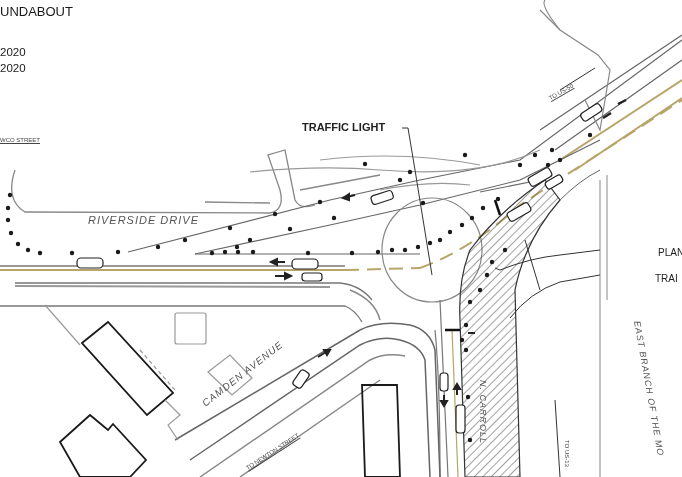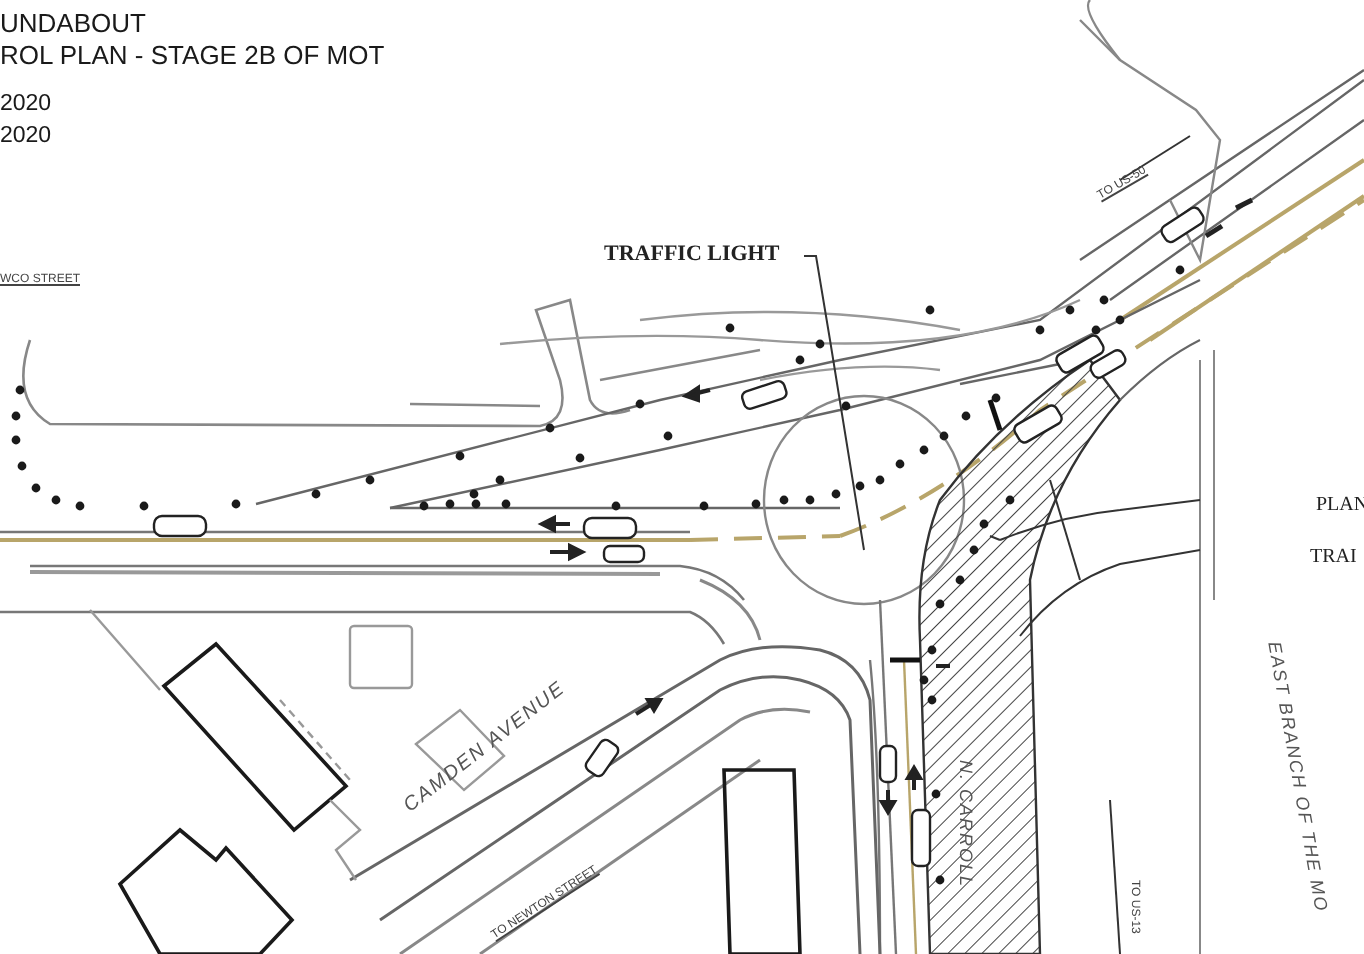--- a/index.html
+++ b/index.html
@@ -200,7 +200,6 @@
 
 
 <div class="title t1">UNDABOUT</div>
-<div class="title t2">ROL PLAN - STAGE 2B OF MOT</div>
 <div class="title t3">2020</div>
 <div class="title t4">2020</div>
 

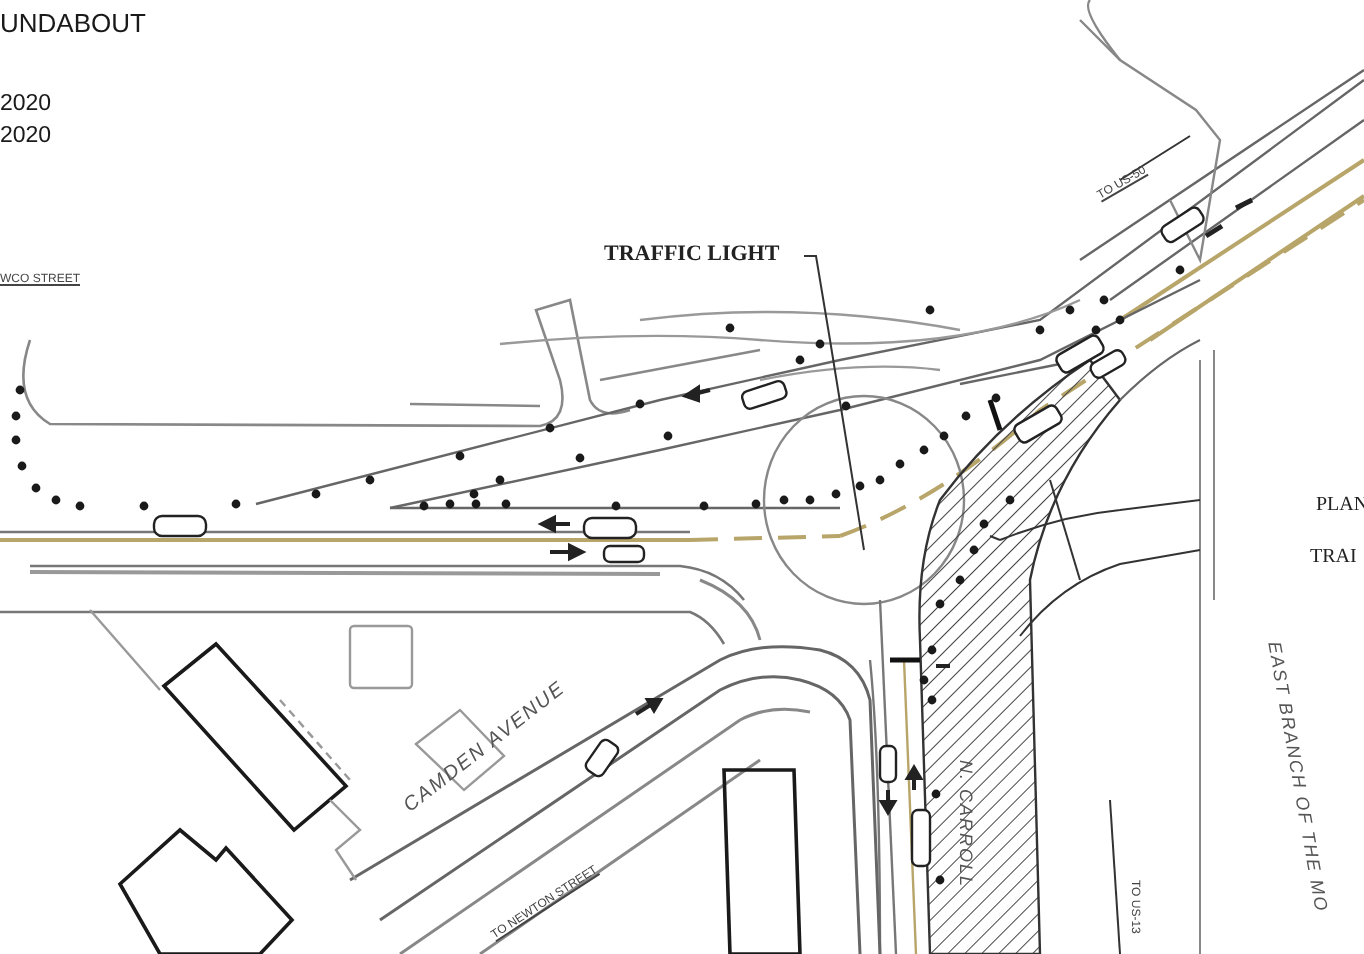--- a/index.html
+++ b/index.html
@@ -11,7 +11,7 @@
   .t3 { left: 0; top: 46px; font-size: 11.5px; }
   .t4 { left: 0; top: 62px; font-size: 11.5px; }
   .lbl { position: absolute; white-space: nowrap; color: #222; }
-  .callout { font-family: Liberation Serif, serif; font-weight: bold; font-size: 11px; }
+  .callout { font-family: Liberation Sans, sans-serif; font-weight: bold; font-size: 11px; }
   .street { font-family: "Liberation Sans", sans-serif; font-style: italic; color: #555; letter-spacing: 1px; }
   .small { font-family: "Liberation Sans", sans-serif; font-size: 6px; color: #444; }
 </style>

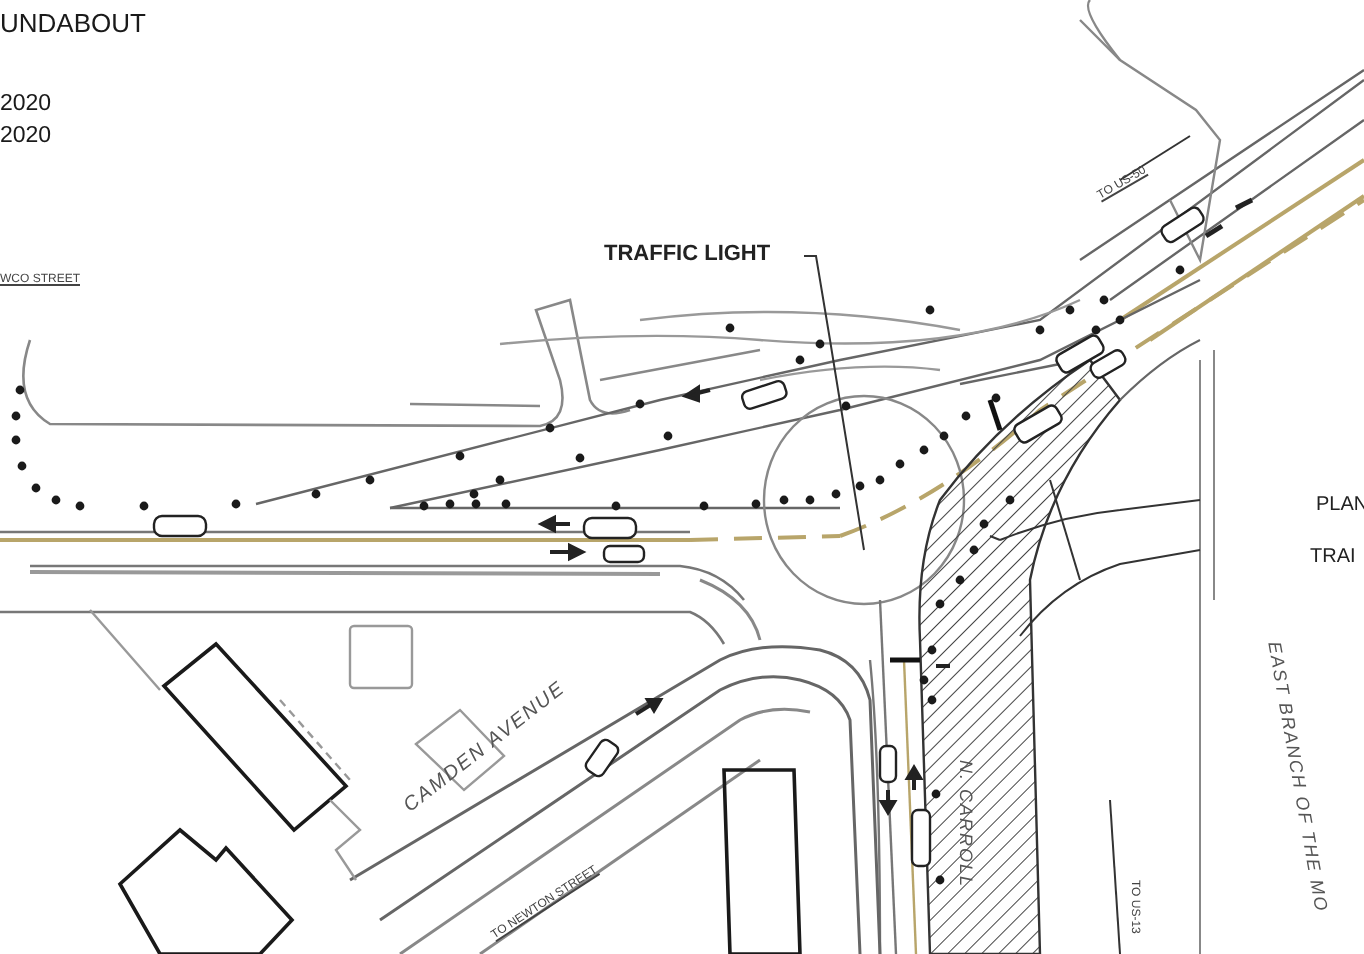--- a/index.html
+++ b/index.html
@@ -209,6 +209,7 @@
 <div class="lbl callout" style="left:655px; top:273px; font-weight:normal; font-size:10px;">TRAI</div>
 
 
+<div class="lbl street" style="left:88px; top:214px; font-size:11px;">RIVERSIDE DRIVE</div>
 <div class="lbl street" style="left:200px; top:400px; font-size:10px; transform: rotate(-38deg); transform-origin: left top;">CAMDEN AVENUE</div>
 <div class="lbl street" style="left:488px; top:380px; font-size:9px; transform: rotate(90deg); transform-origin: left top;">N. CARROLL</div>
 <div class="lbl street" style="left:642px; top:320px; font-size:9px; transform: rotate(80deg); transform-origin: left top;">EAST BRANCH OF THE MO</div>

